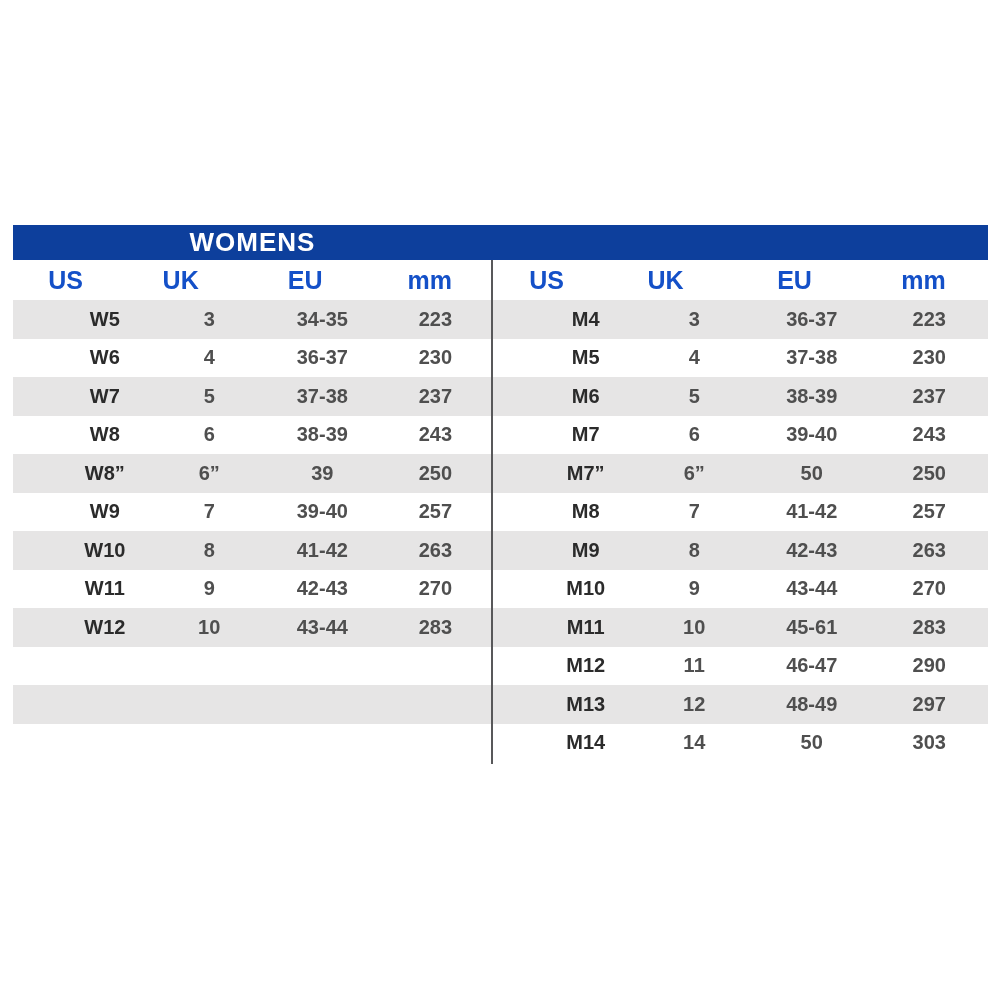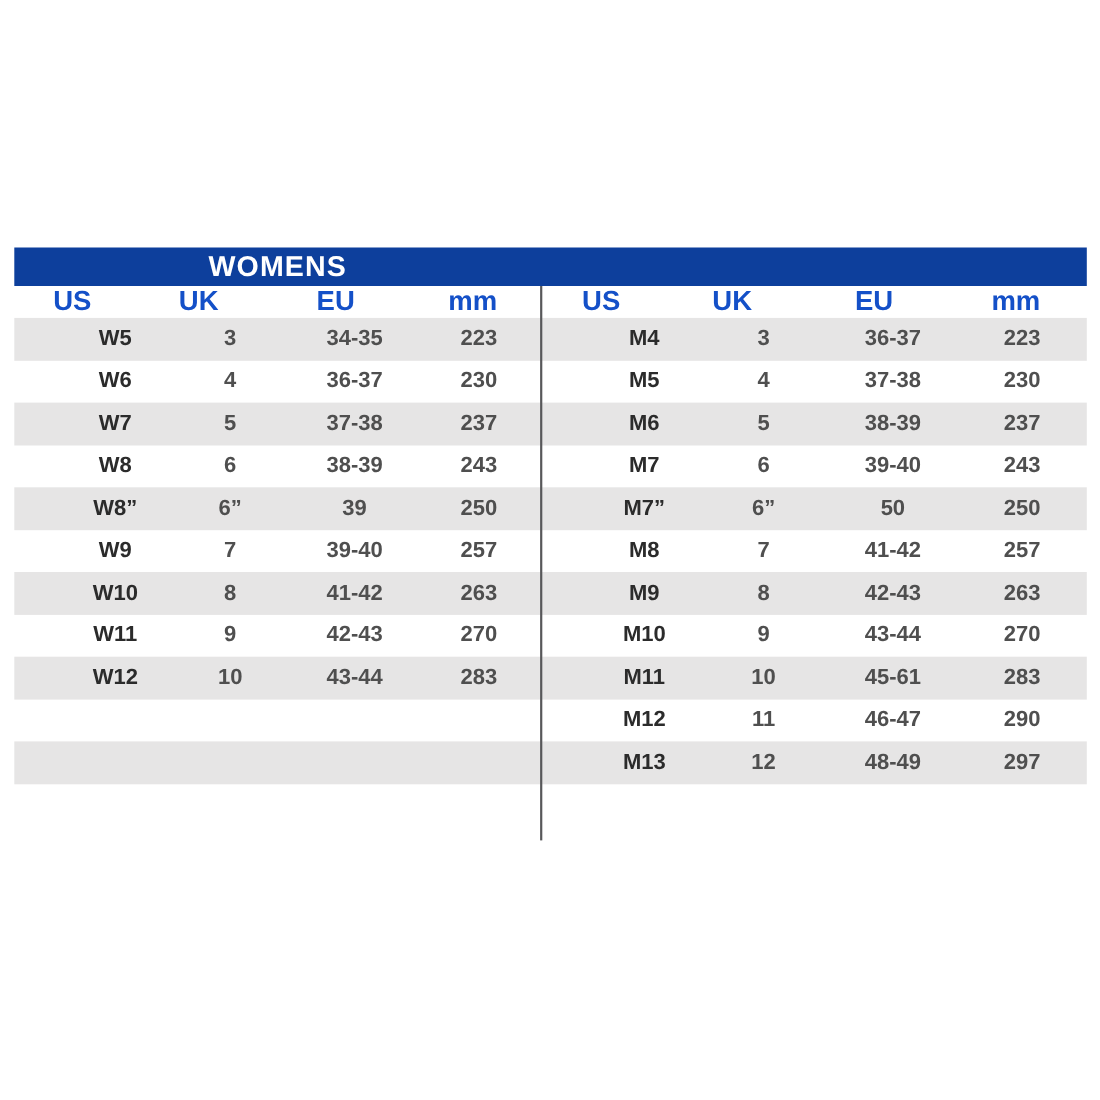--- a/index.html
+++ b/index.html
@@ -50,7 +50,7 @@
   .thead {
     display: grid;
     grid-template-columns: 22% 26% 26% 26%;
-    height: 29px;
+    height: 40px;
     align-items: center;
   }
   .hcell {

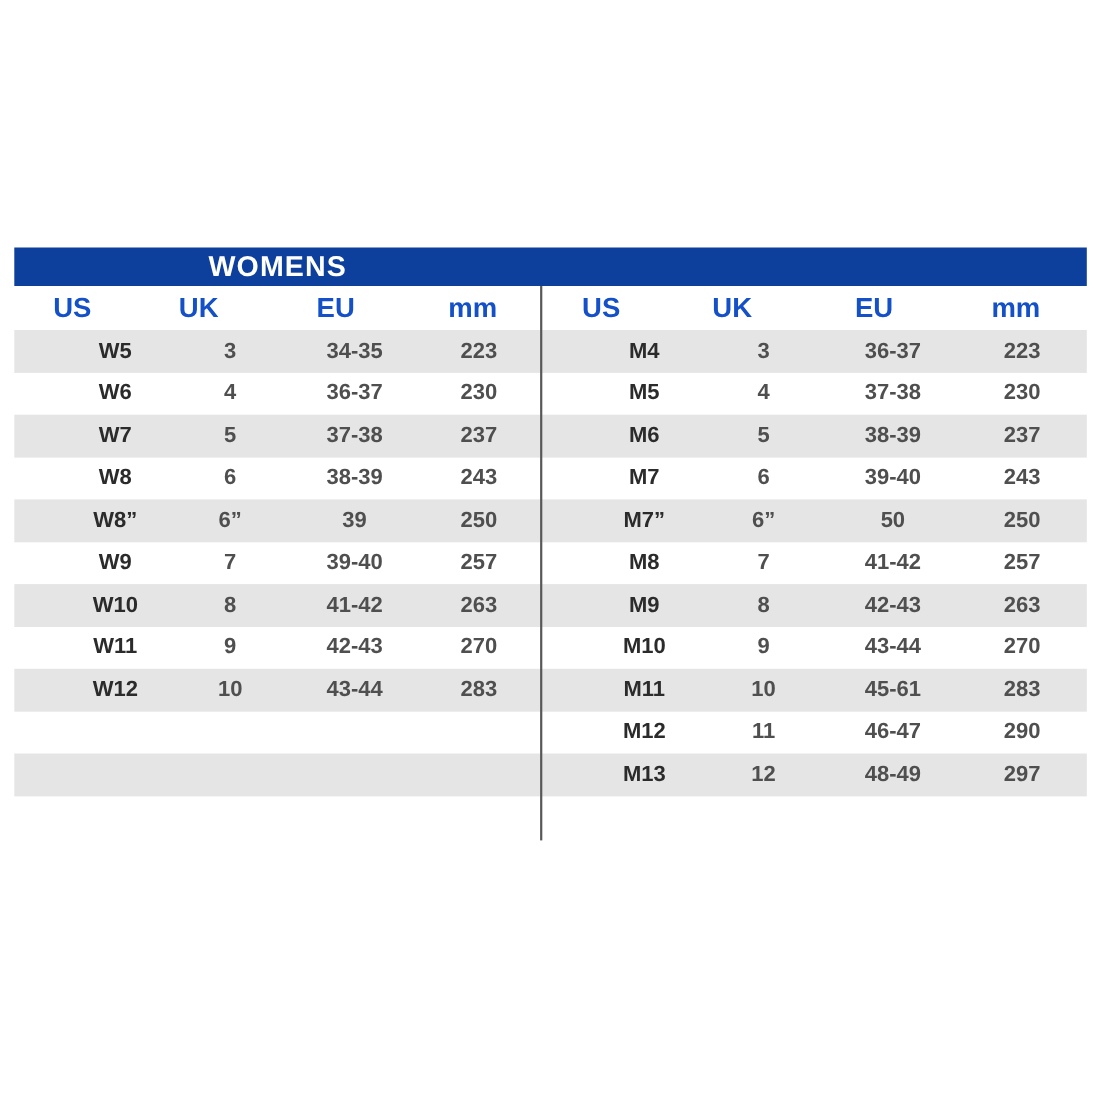--- a/index.html
+++ b/index.html
@@ -237,6 +237,12 @@
             <div class="cell">48-49</div>
             <div class="cell">297</div>
           </div>
+          <div class="trow">
+            <div class="cell size">M14</div>
+            <div class="cell">14</div>
+            <div class="cell">50</div>
+            <div class="cell">303</div>
+          </div>
         </div>
     </div>
     <div class="divider"></div>

